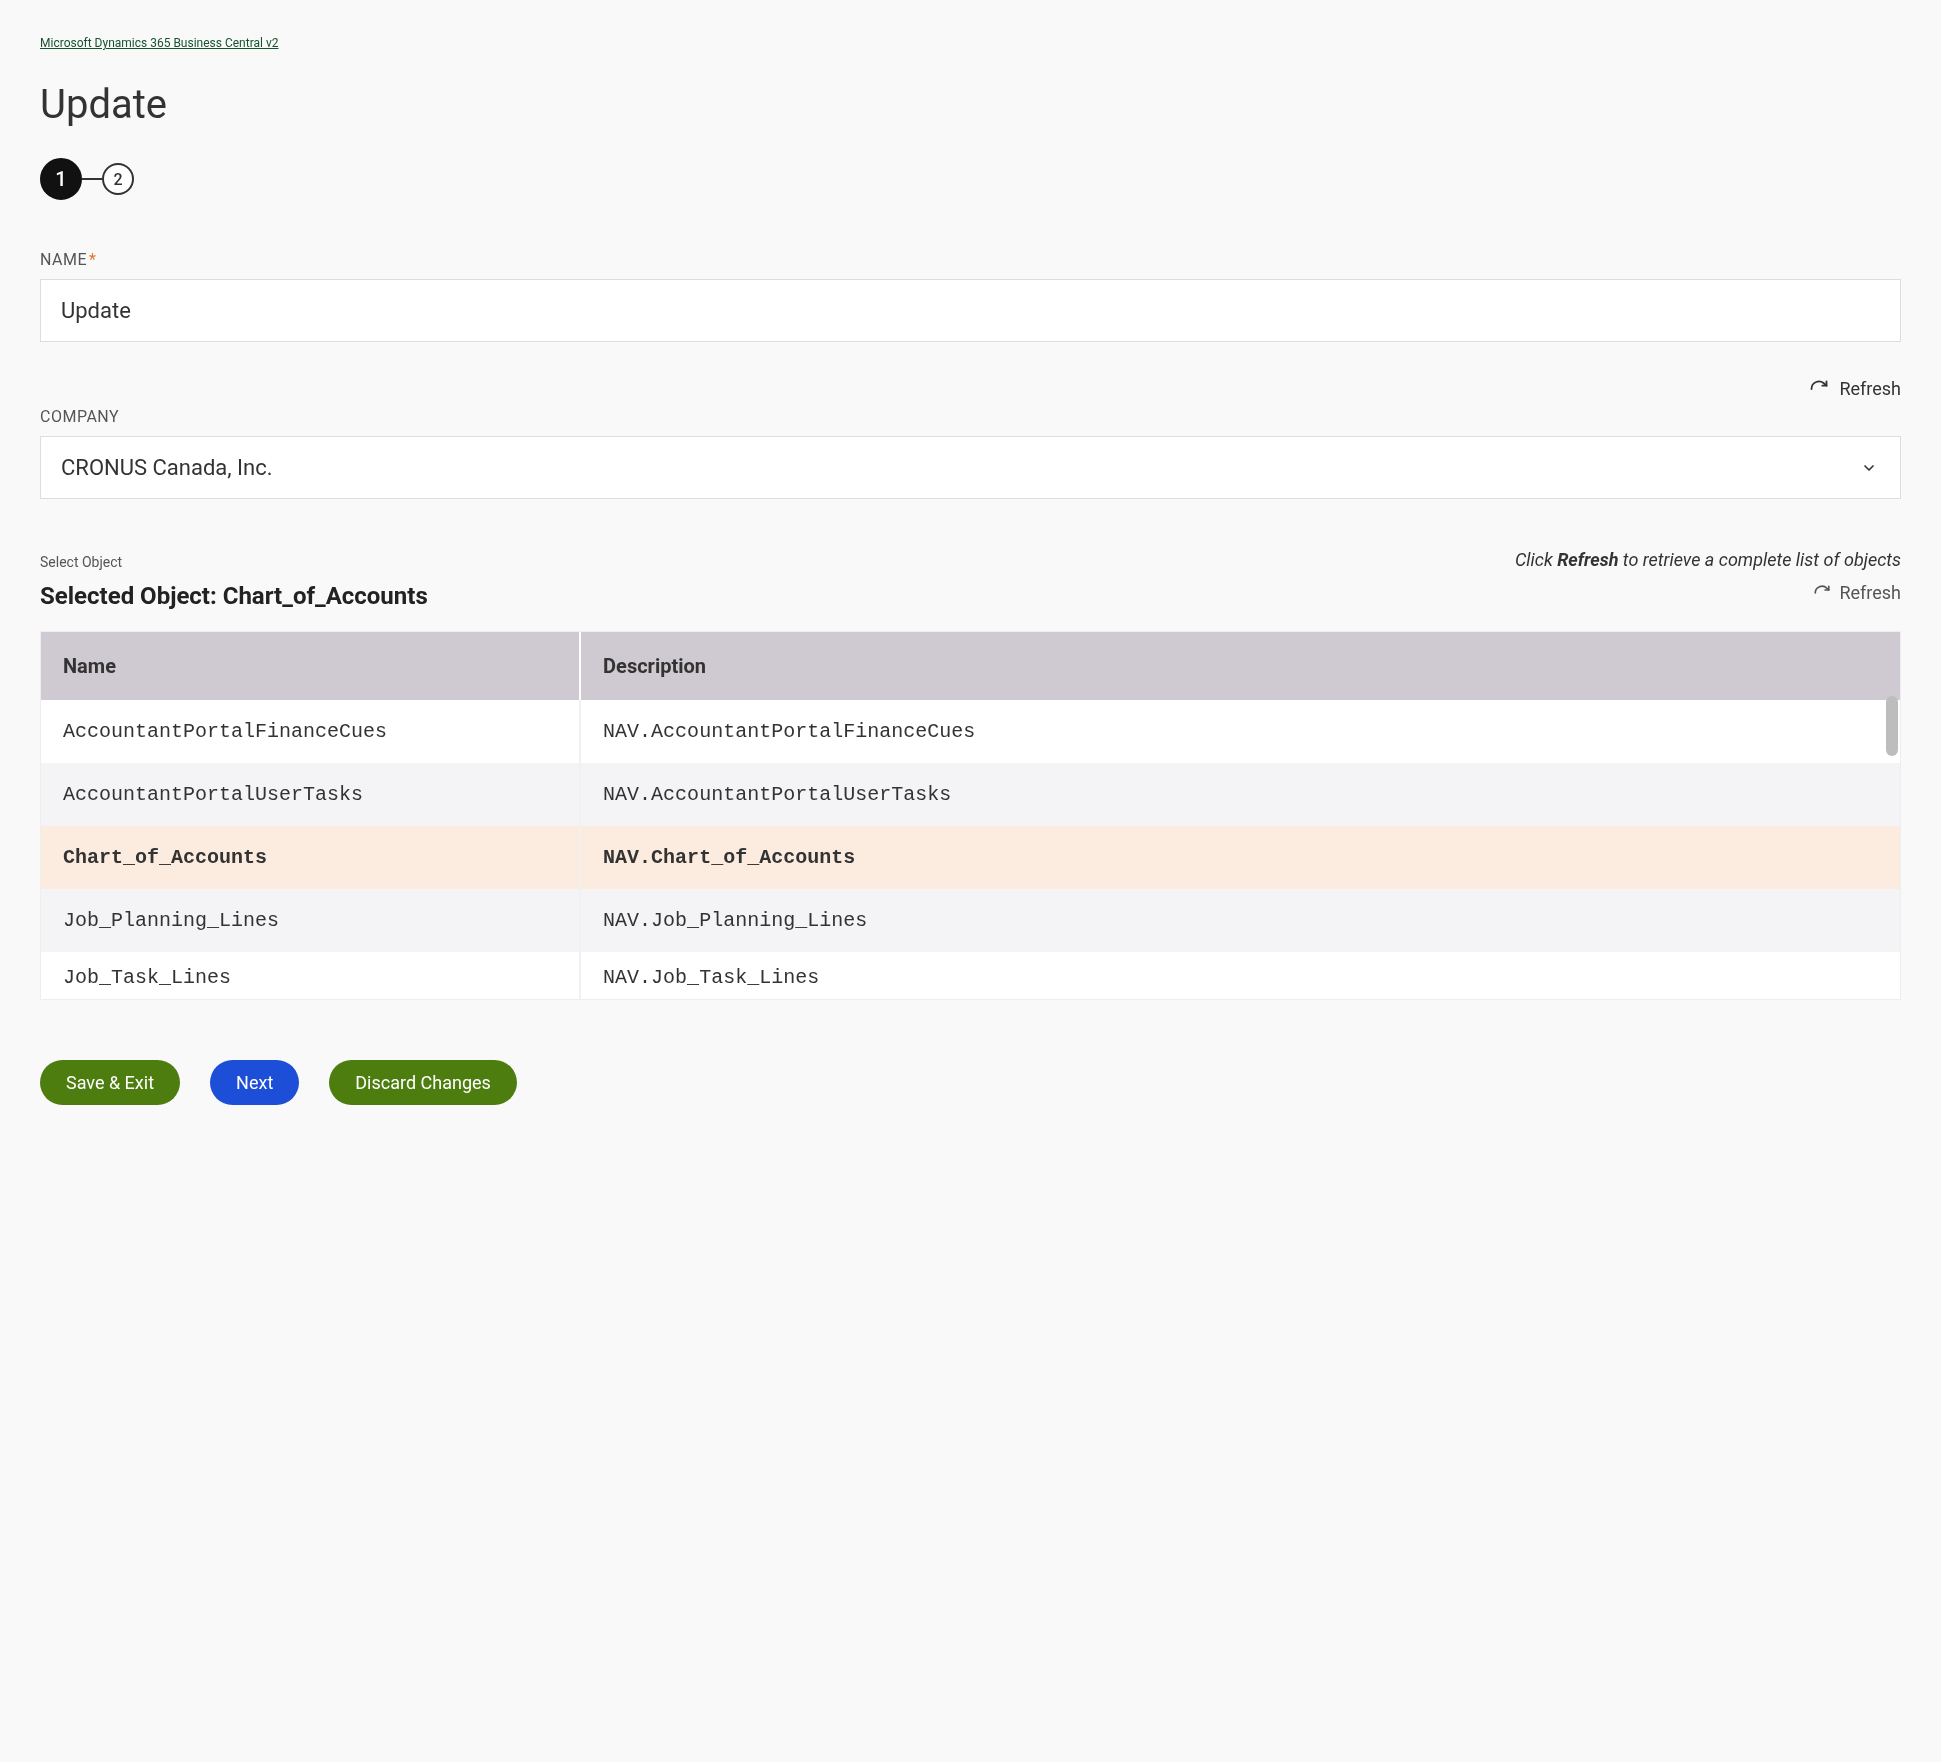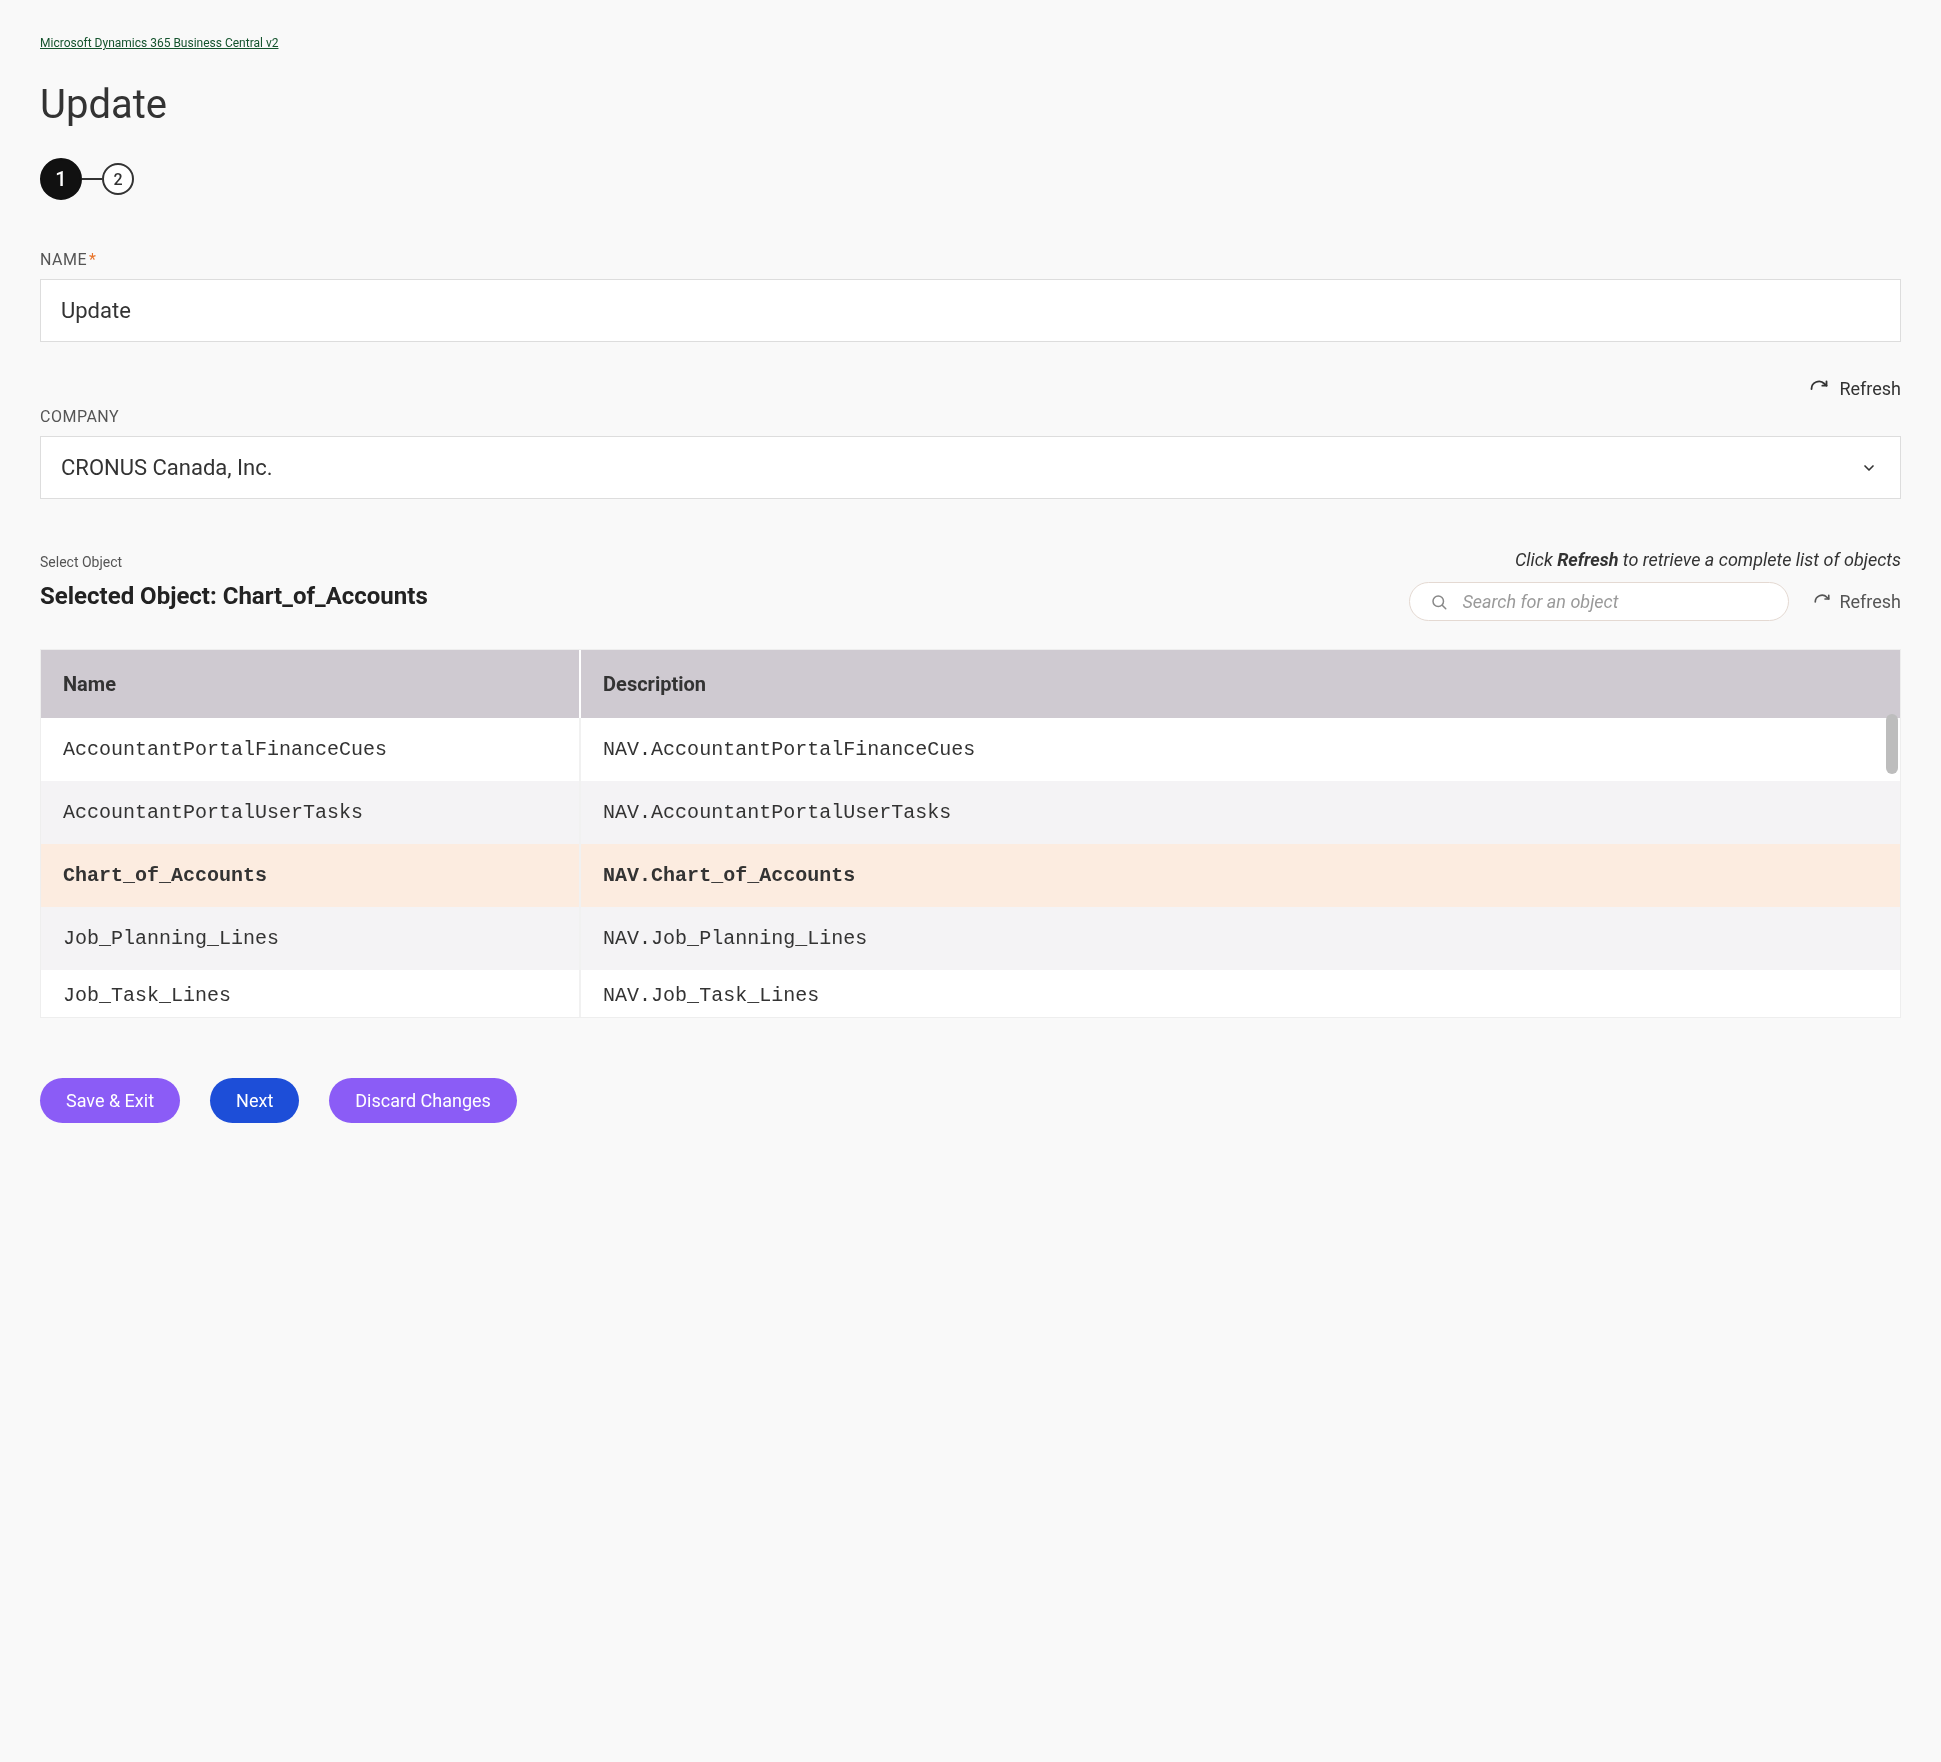--- a/index.html
+++ b/index.html
@@ -312,15 +312,6 @@
     </div>
   </div>
   <div class="search-row">
-    <div class="search-box">
-      <span class="search-icon">
-        <svg width="18" height="18" viewBox="0 0 24 24" fill="none" stroke="currentColor" stroke-width="2" stroke-linecap="round" stroke-linejoin="round">
-            <circle cx="11" cy="11" r="7"></circle>
-            <line x1="21" y1="21" x2="16.65" y2="16.65"></line>
-          </svg>
-      </span>
-      <input type="text" placeholder="Search for an object" style="">
-    </div>
     <span class="refresh-small">
       <span>
         <svg width="18" height="18" viewBox="0 0 24 24" fill="none" stroke="currentColor" stroke-width="2.2" stroke-linecap="round" stroke-linejoin="round">

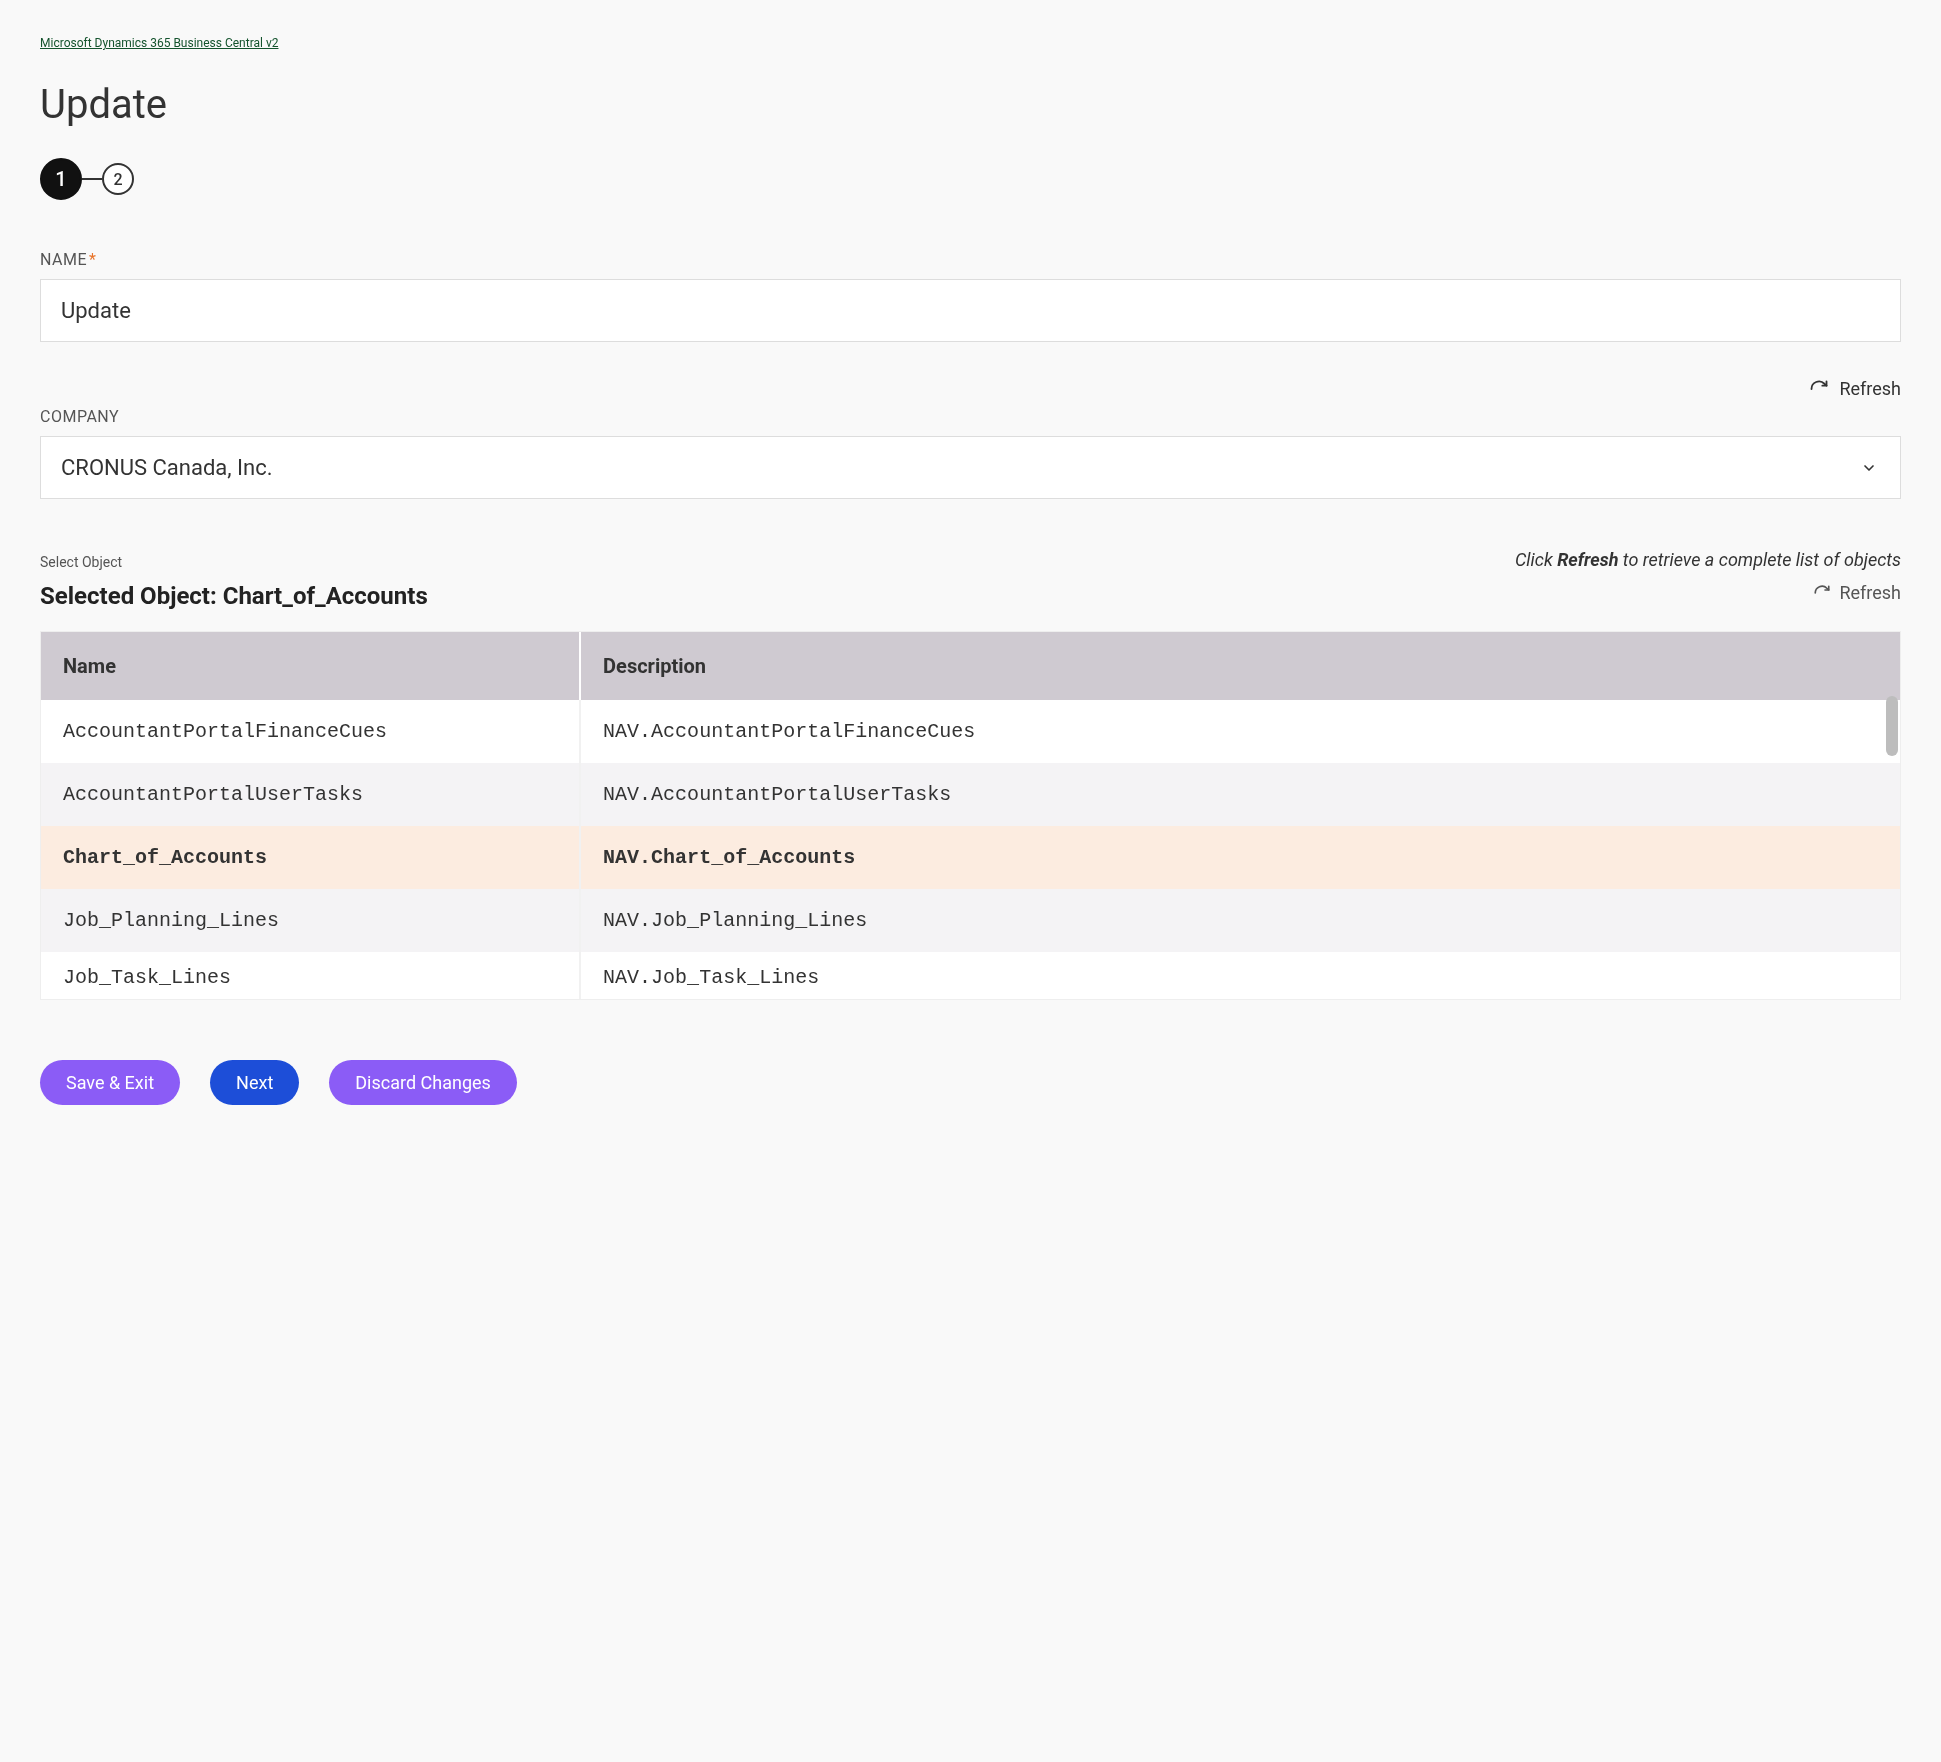--- a/index.html
+++ b/index.html
@@ -243,7 +243,7 @@
     font-family: inherit;
   }
   .btn-gray {
-    background: #8b5cf6;
+    background: #4d7c0f;
     color: #fff;
   }
   .btn-orange {

